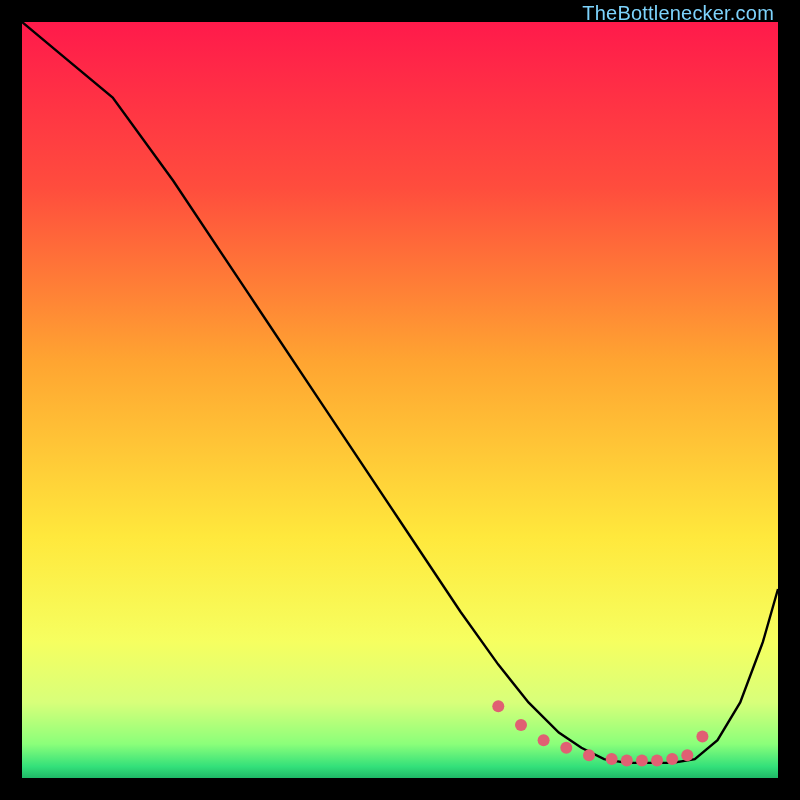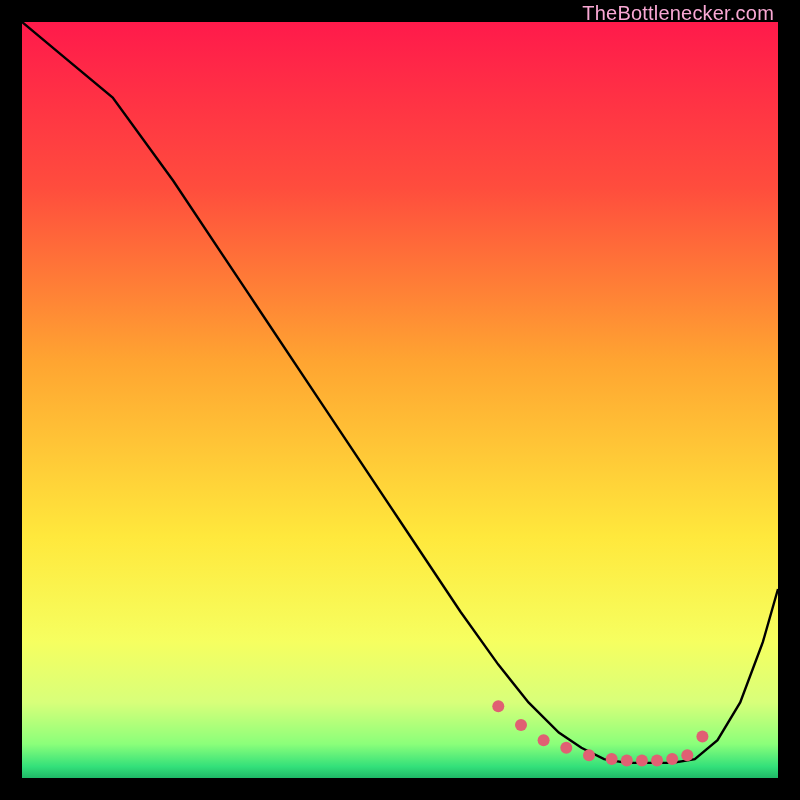--- a/index.html
+++ b/index.html
@@ -30,7 +30,7 @@
     position: absolute;
     top: 2px;
     right: 26px;
-    color: #f9a8d4;
+    color: #7dd3fc;
     font-size: 20px;
     letter-spacing: 0.2px;
     font-weight: 500;

